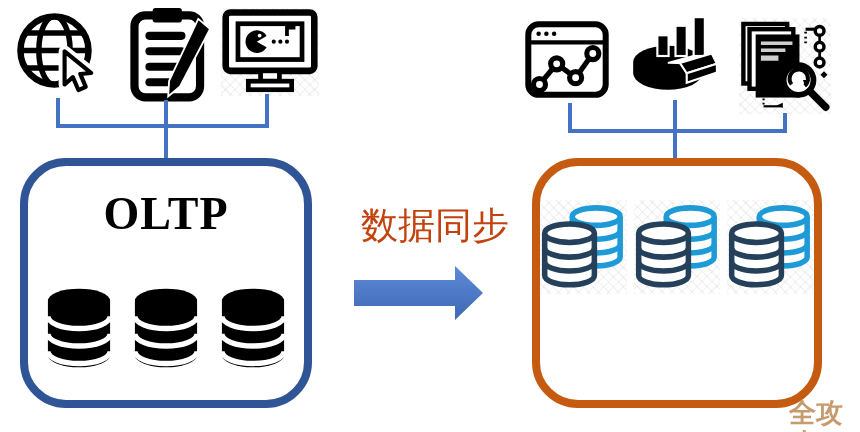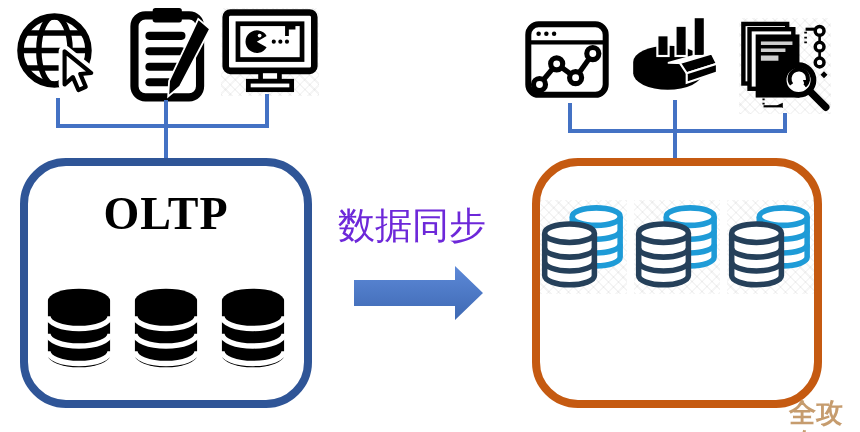--- a/index.html
+++ b/index.html
@@ -31,8 +31,8 @@
   .db-oltp { width:68px; height:82px; }
   .db-olap { width:86px; height:92px; padding:1px; }
   .sync-label {
-    position:absolute; left:338px; top:206px; width:194px; 
-    color:#6d28d9; font-size:37px; line-height:1.1;
+    position:absolute; left:338px; top:206px; width:194px; text-align:center;
+    color:#c2410c; font-size:37px; line-height:1.1;
     font-family:"DejaVu Sans","Liberation Sans",sans-serif;
   }
   .sync-arrow { position:absolute; left:354px; top:265px; width:130px; height:56px; }

